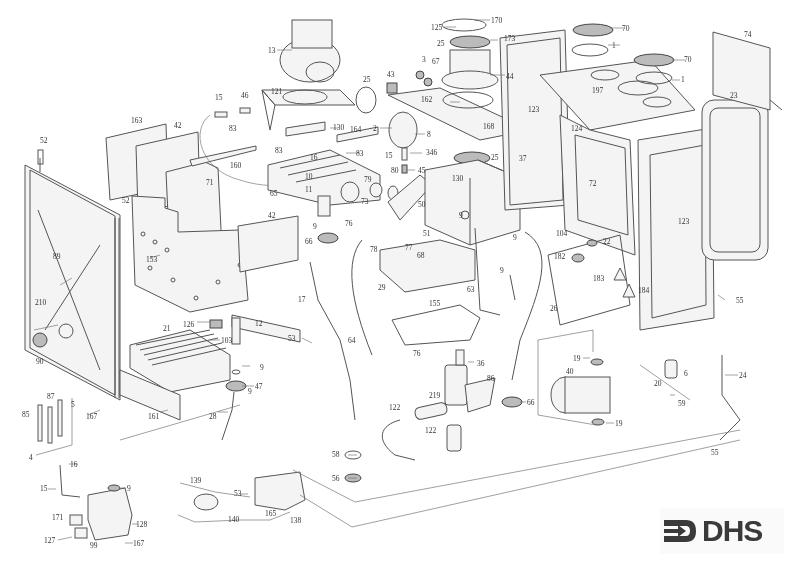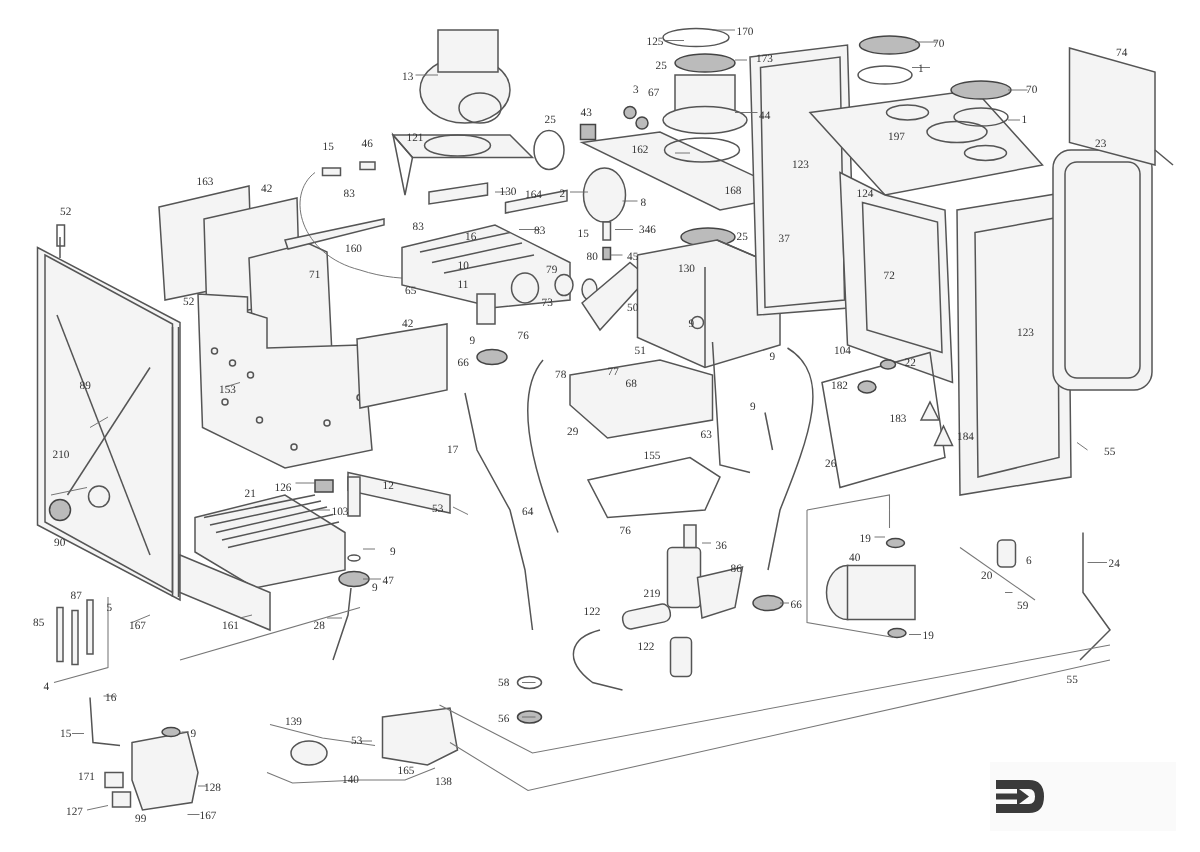--- a/index.html
+++ b/index.html
@@ -412,6 +412,7 @@
     <rect x="4" y="12" width="14" height="4" fill="#3a3a3a"></rect>
     <polygon points="18,8 26,14 18,20" fill="#3a3a3a"></polygon>
   </svg>
+  <span class="logo-text">DHS</span>
 </div>
 
 </body></html>

